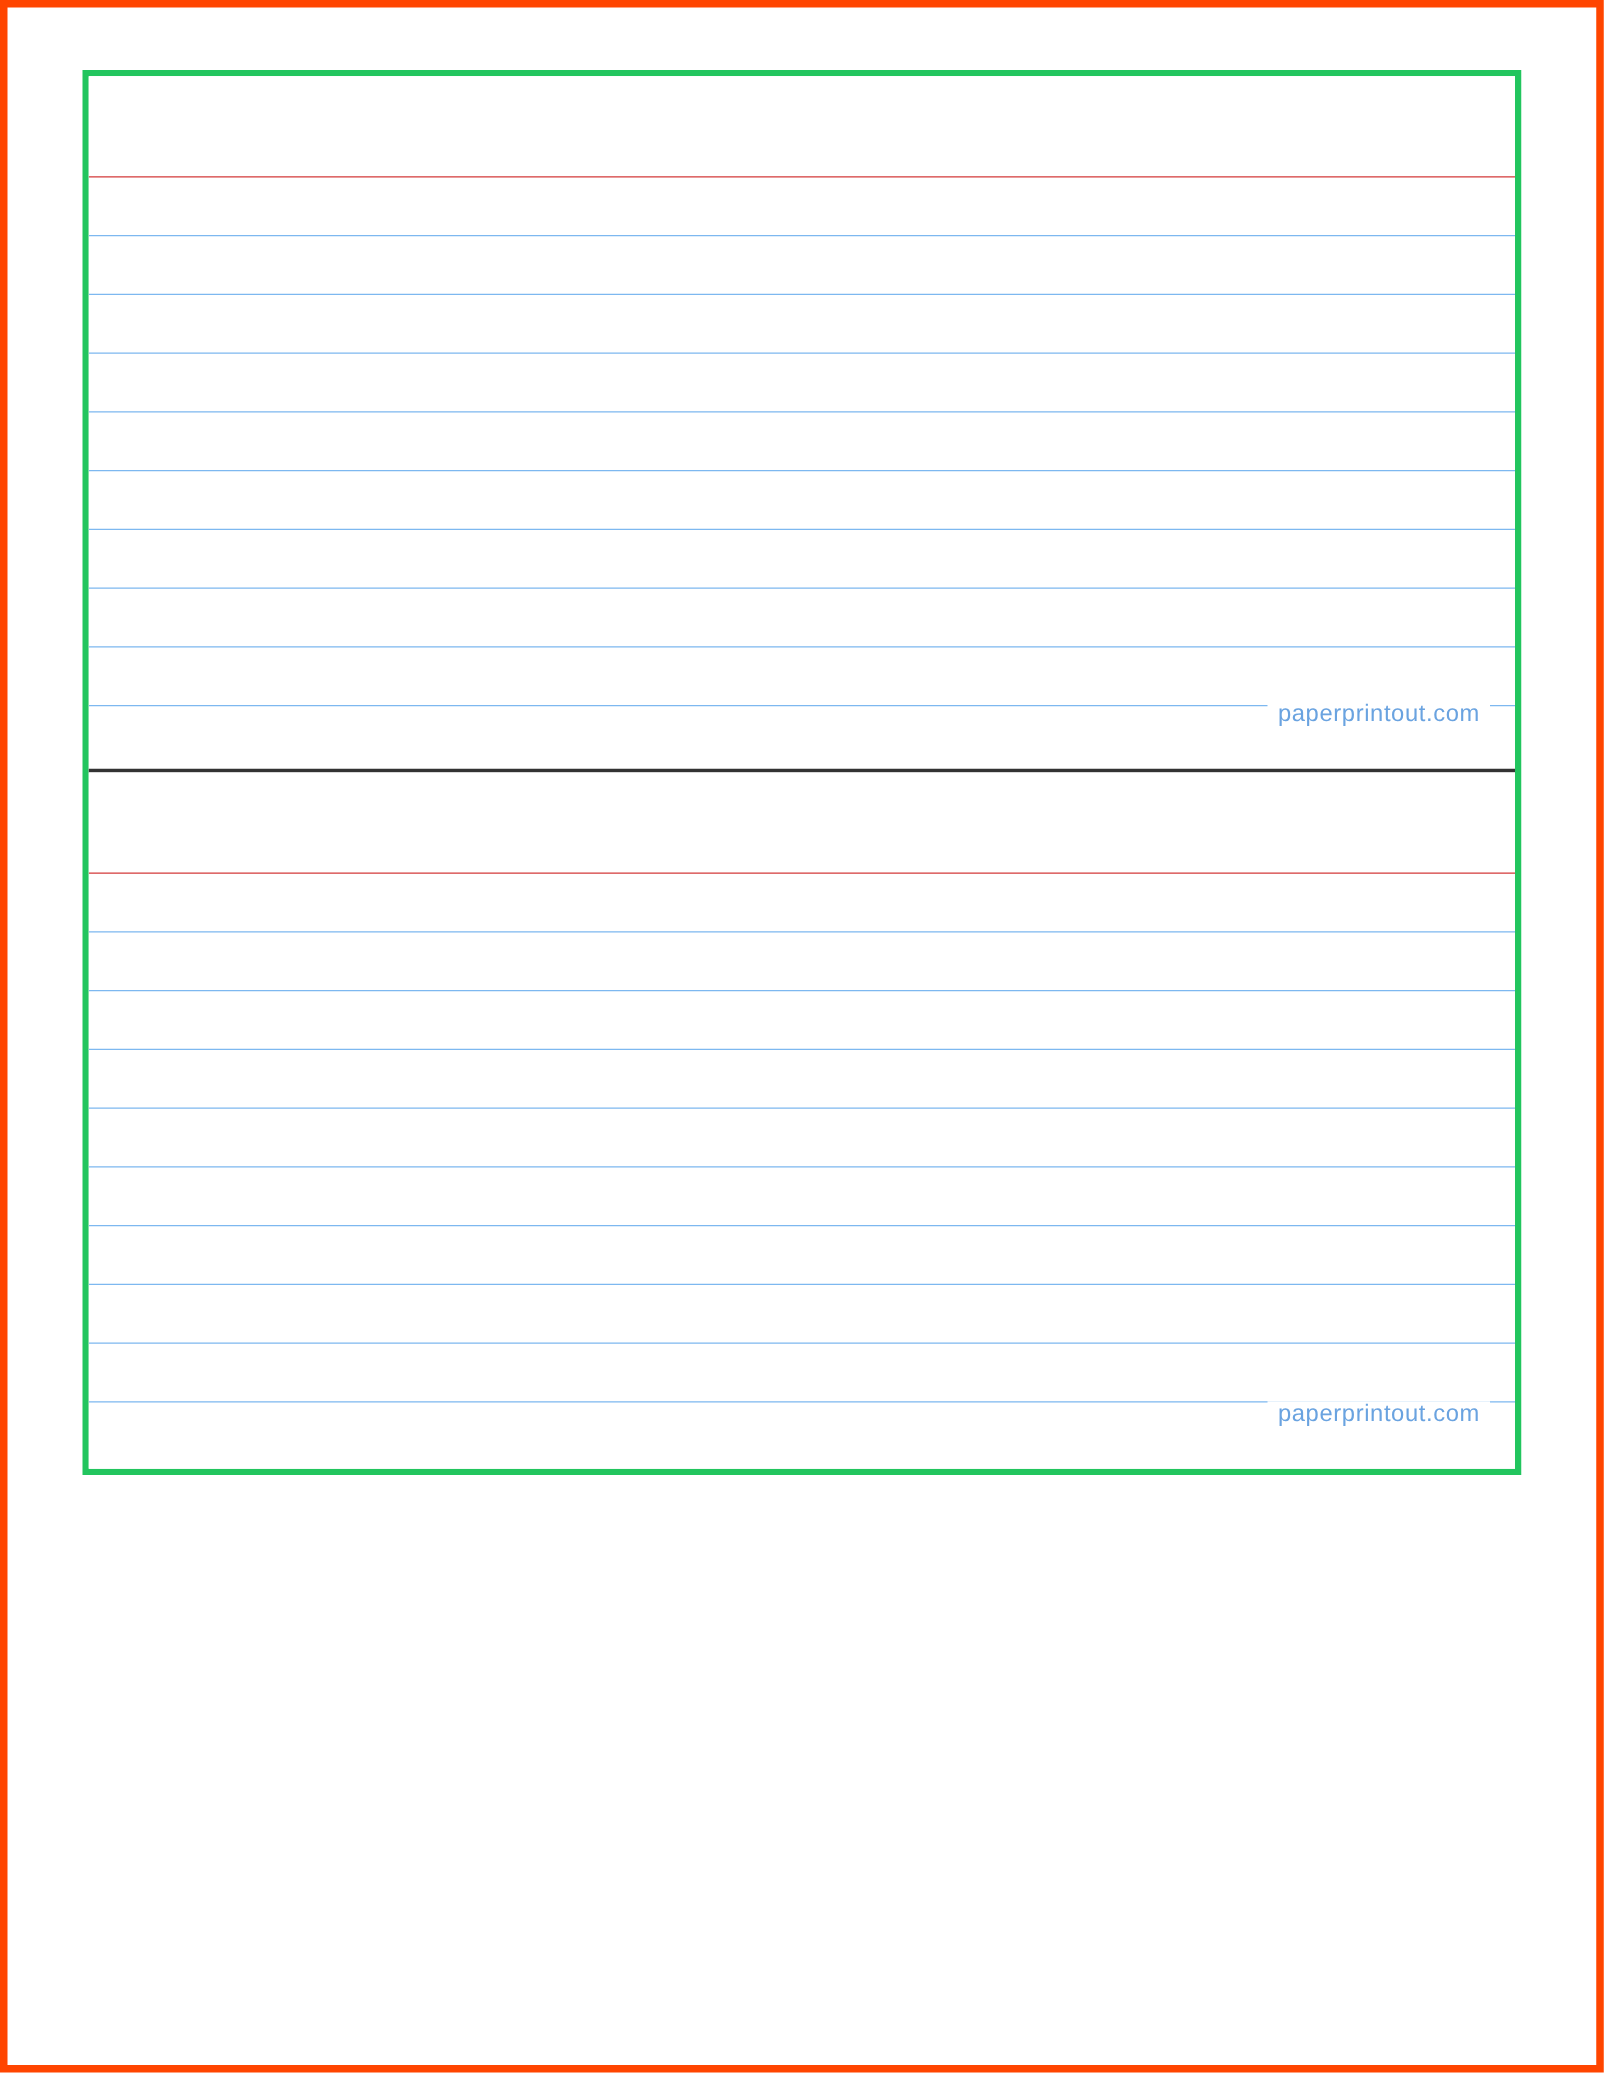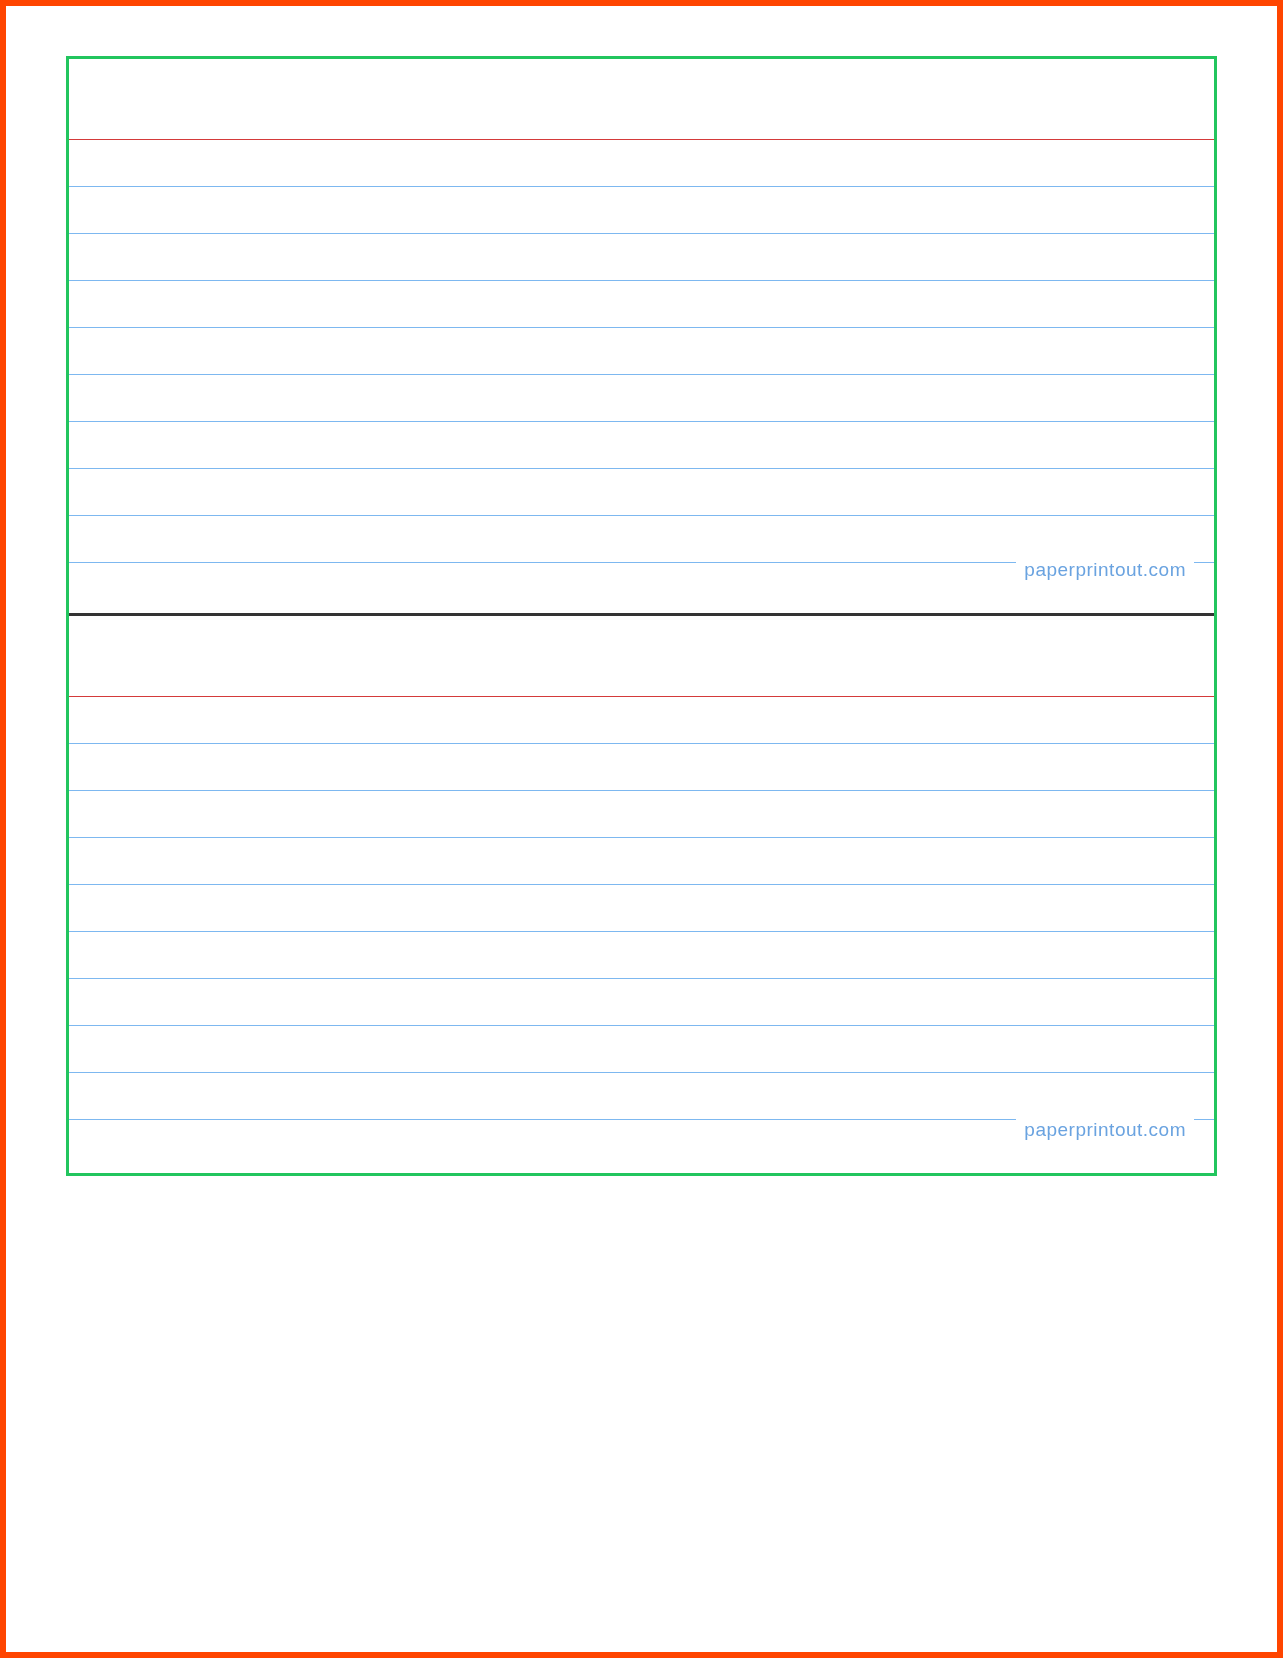--- a/index.html
+++ b/index.html
@@ -17,7 +17,7 @@
   }
   .card-container {
     width: 100%;
-    border: 3px solid #22c55e;
+    border: 5px solid #22c55e;
     background: #ffffff;
   }
   .index-card {

